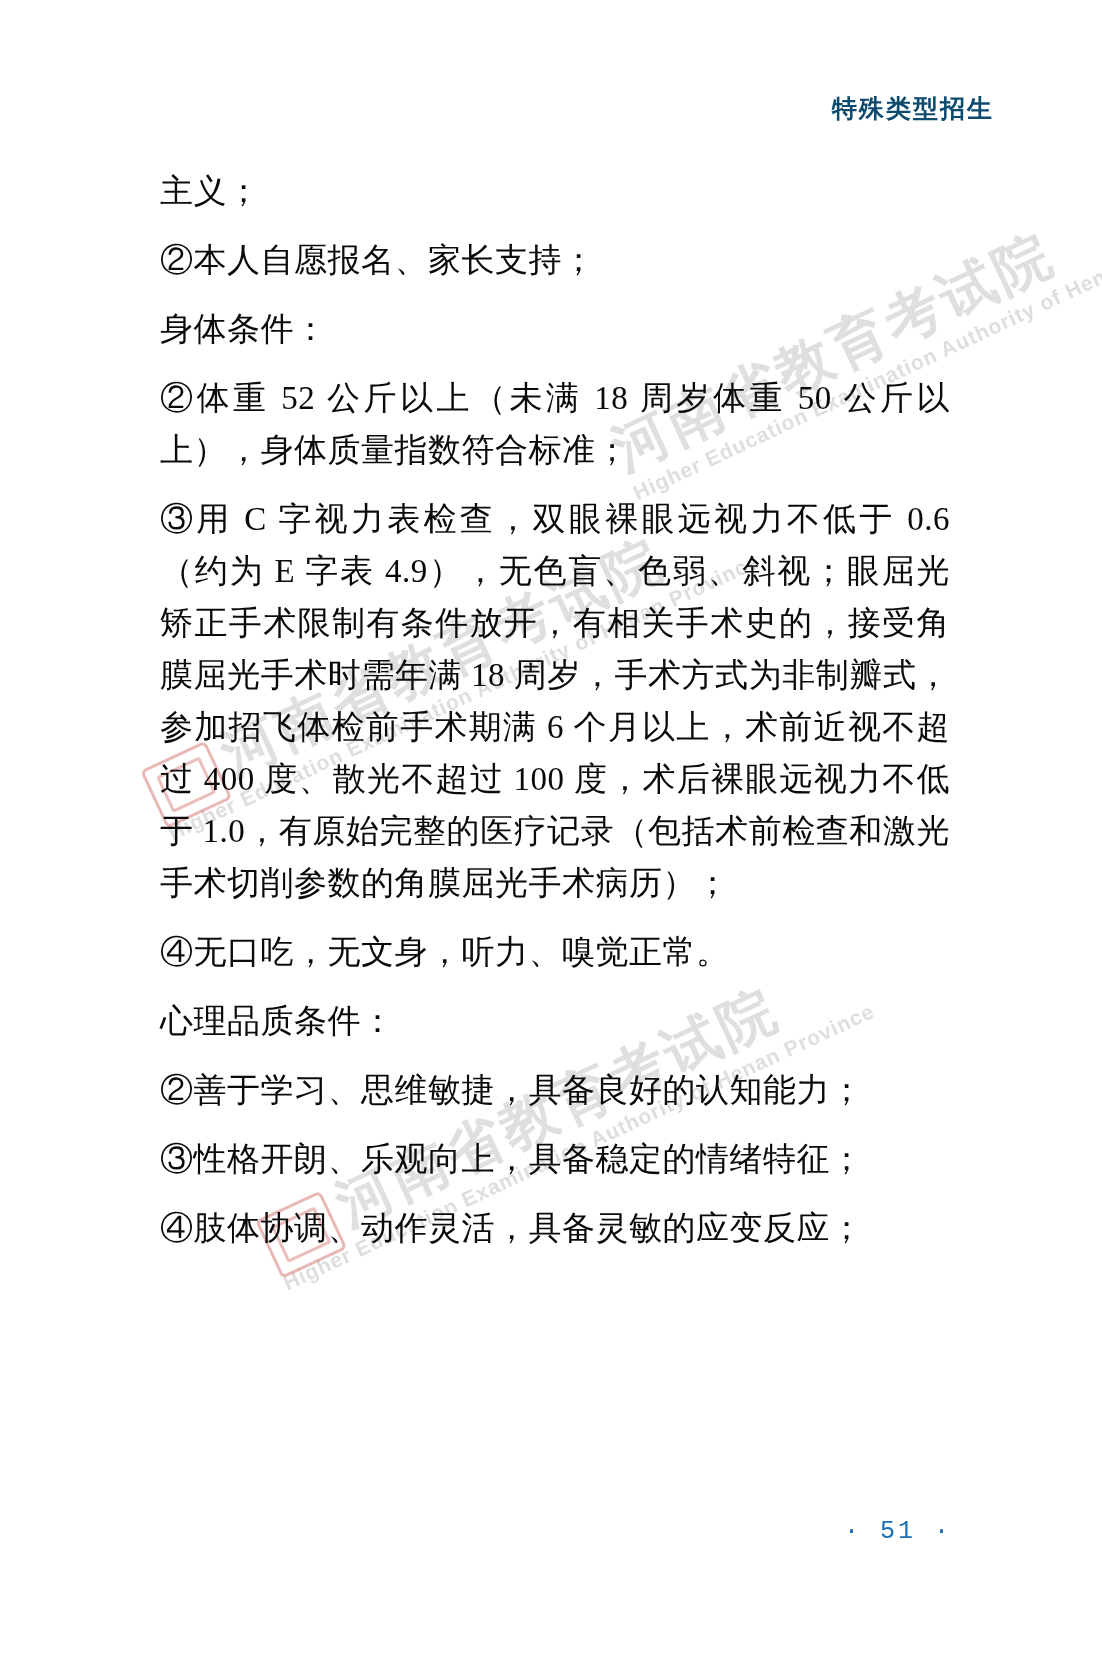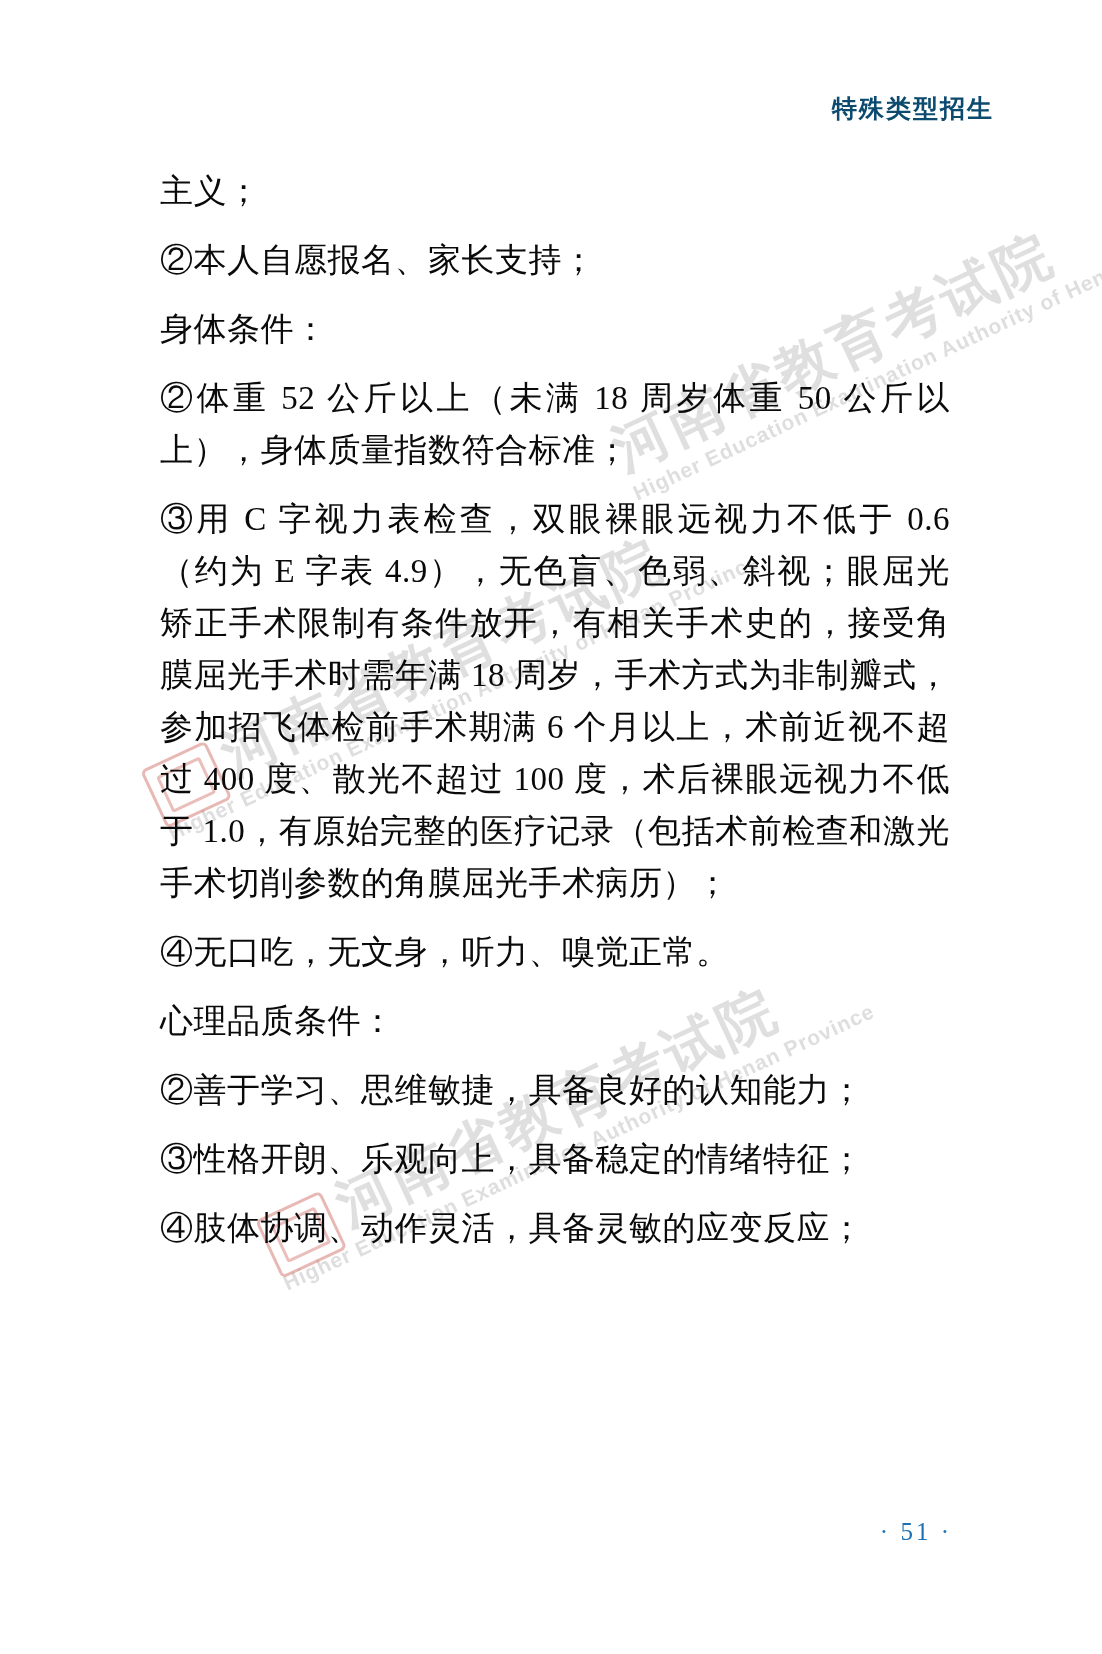--- a/index.html
+++ b/index.html
@@ -60,7 +60,7 @@
     right: 150px;
     font-size: 25px;
     color: #1b6fb3;
-    font-family: Liberation Serif, serif;
+    font-family: Liberation Mono, monospace;
     letter-spacing: 3px;
   }
 

